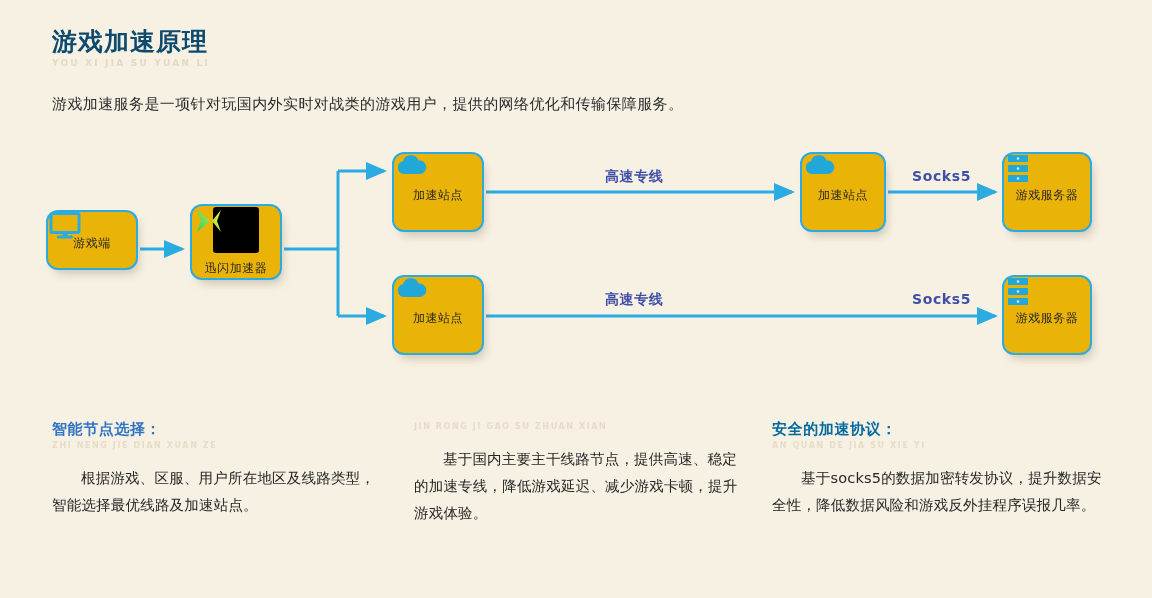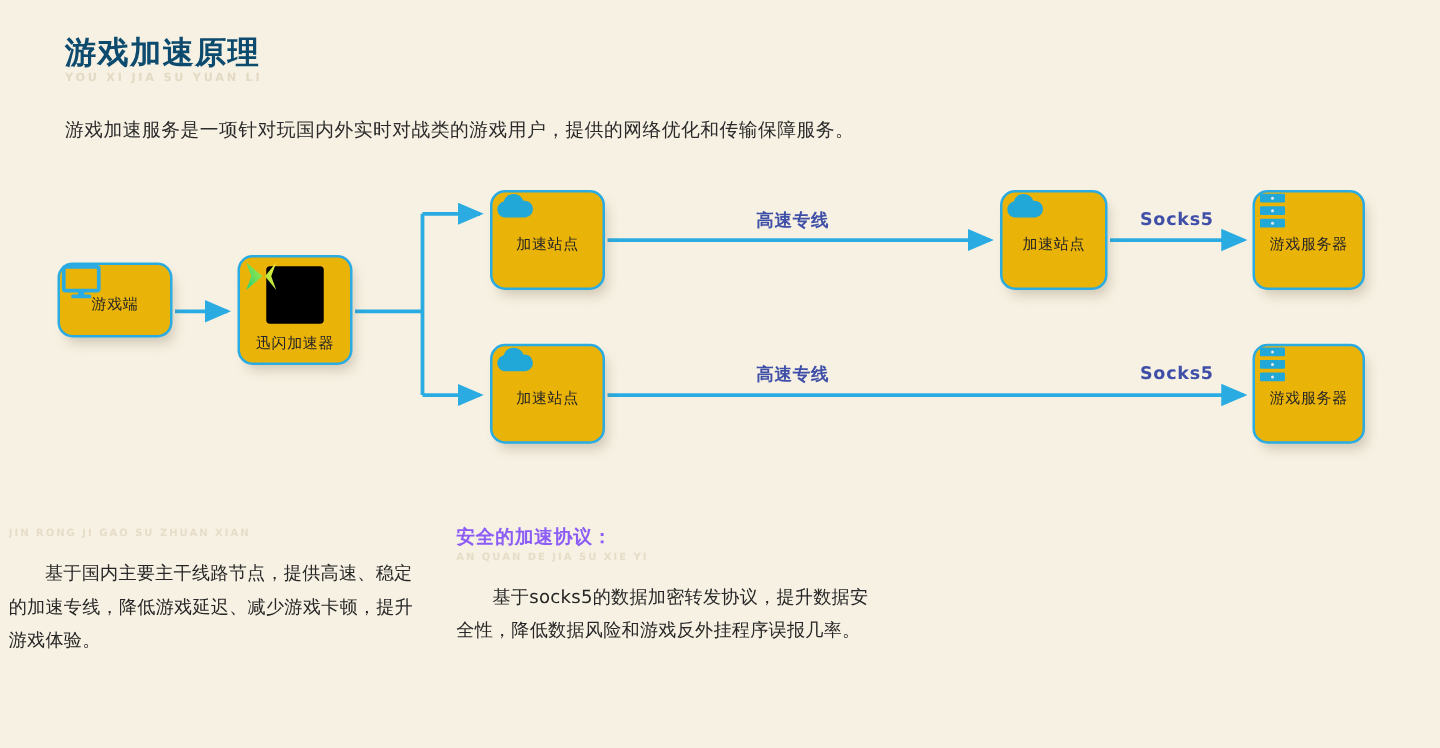--- a/index.html
+++ b/index.html
@@ -89,7 +89,7 @@
 
   
   .node-client     { left: 46px;  top: 80px;  width: 92px;  height: 60px; }
-  .node-accel      { left: 190px; top: 74px;  width: 92px;  height: 88px; }
+  .node-accel      { left: 190px; top: 74px;  width: 92px;  height: 76px; }
   .node-site-top   { left: 392px; top: 22px;  width: 92px;  height: 80px; }
   .node-site-bot   { left: 392px; top: 145px; width: 92px;  height: 80px; }
   .node-site-mid   { left: 800px; top: 22px;  width: 86px;  height: 80px; }

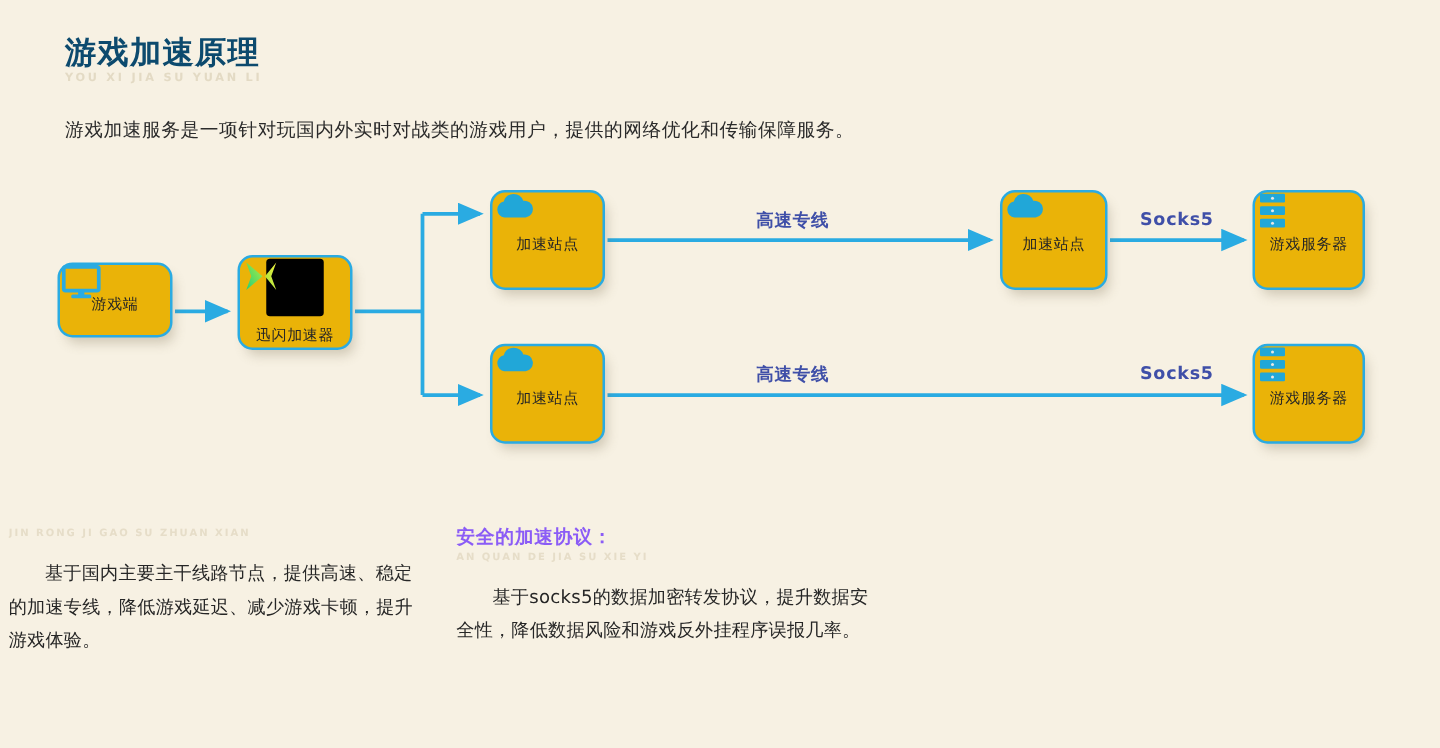--- a/index.html
+++ b/index.html
@@ -293,6 +293,11 @@
 
 <div class="features">
 
+  <div class="feature-col col-1">
+    <div class="feature-heading" style="color:#3074c4">智能节点选择：</div>
+    <div class="feature-pinyin">ZHI NENG JIE DIAN XUAN ZE</div>
+    <div class="feature-body">根据游戏、区服、用户所在地区及线路类型，智能选择最优线路及加速站点。</div>
+  </div>
 
   <div class="feature-col col-2">
     <div class="feature-pinyin">JIN RONG JI GAO SU ZHUAN XIAN</div>

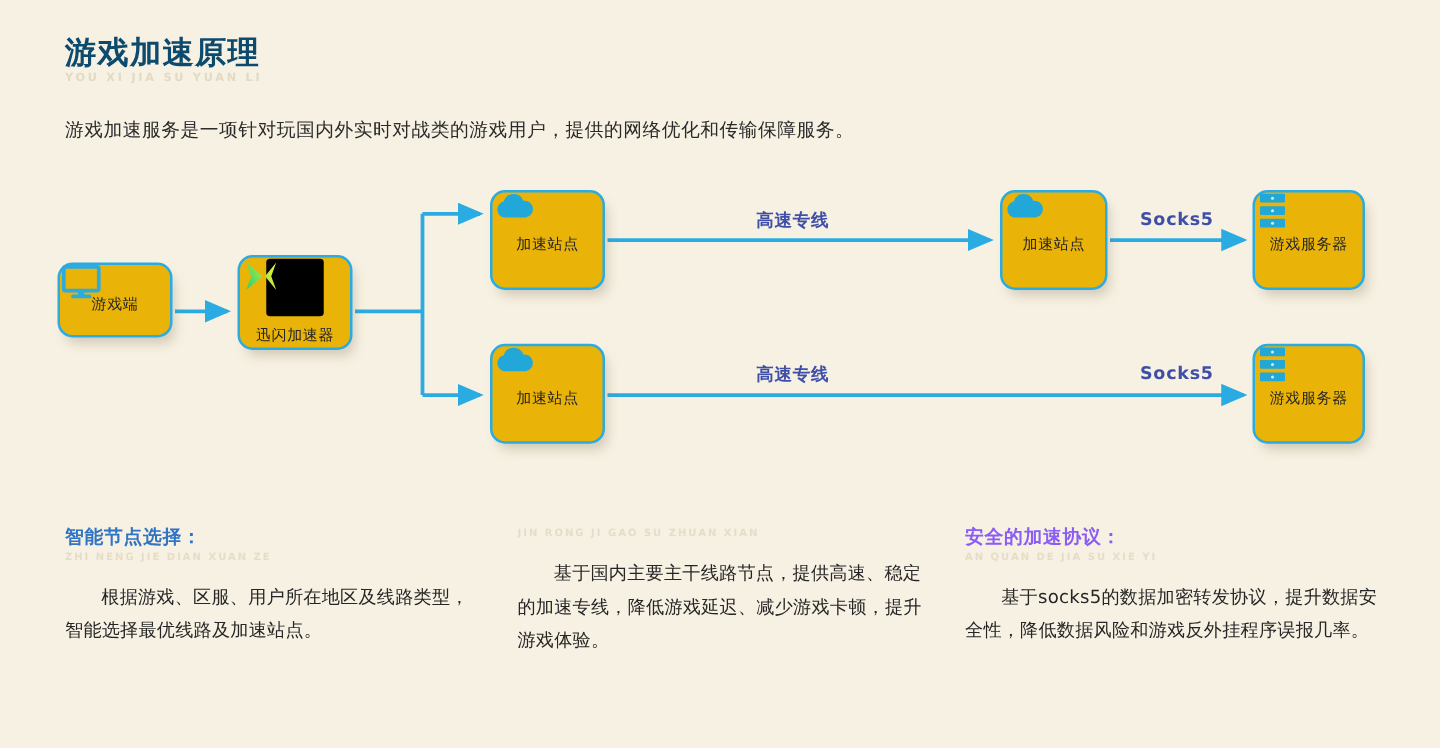--- a/index.html
+++ b/index.html
@@ -305,7 +305,7 @@
   </div>
 
   <div class="feature-col col-3">
-    <div class="feature-heading" style="color:#8b5cf6">安全的加速协议：</div>
+    <div class="feature-heading" style="color:#0369a1">安全的加速协议：</div>
     <div class="feature-pinyin">AN QUAN DE JIA SU XIE YI</div>
     <div class="feature-body">基于socks5的数据加密转发协议，提升数据安全性，降低数据风险和游戏反外挂程序误报几率。</div>
   </div>

